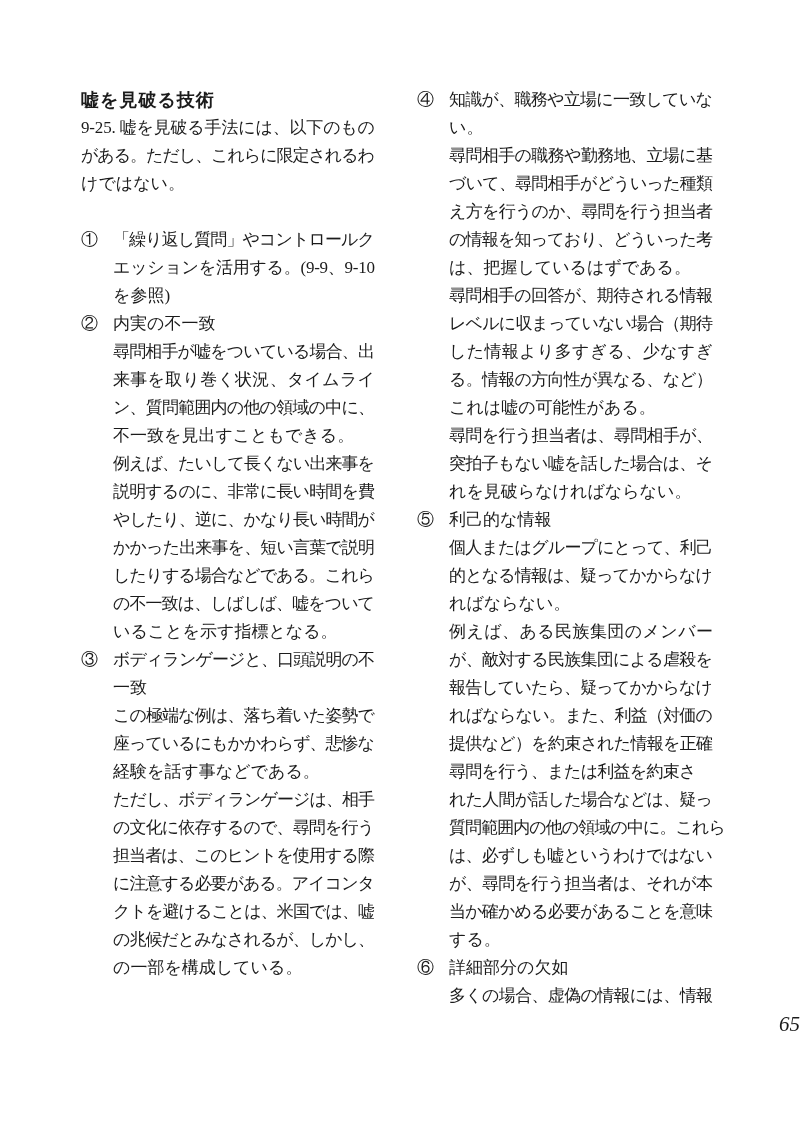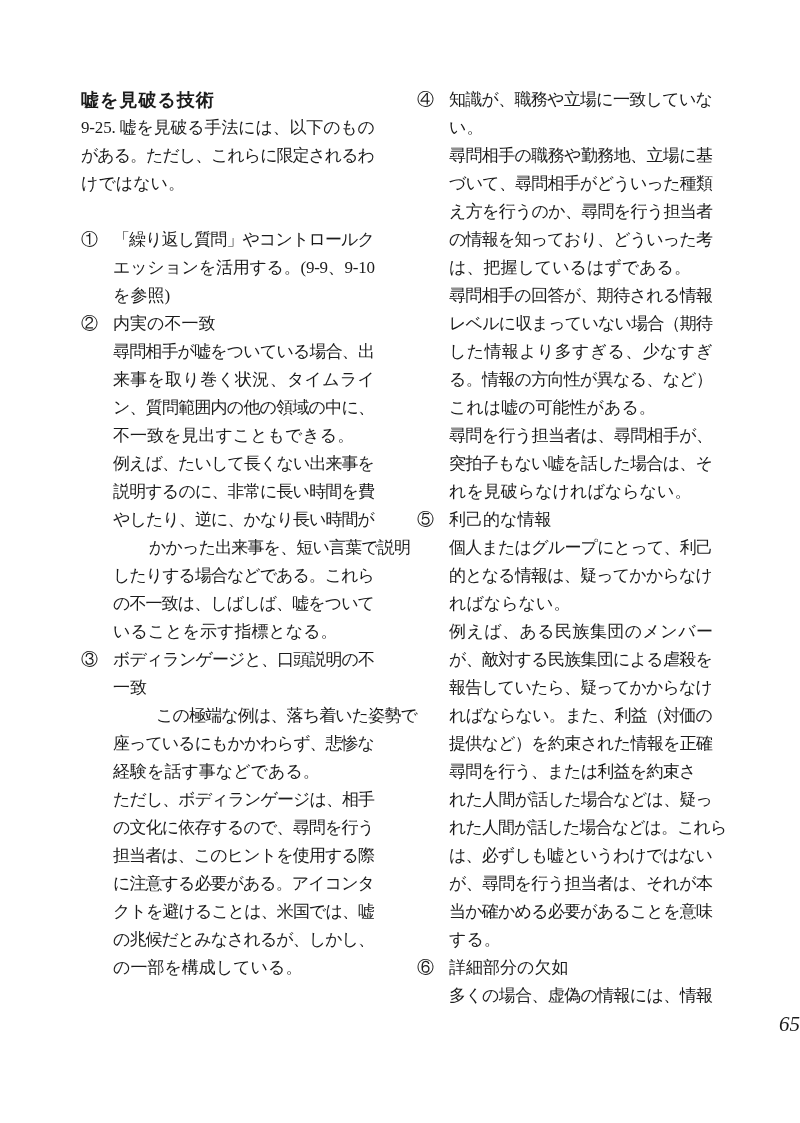--- a/index.html
+++ b/index.html
@@ -55,7 +55,7 @@
         <div class="line"><span style="letter-spacing: -0.932292px;">例えば、たいして長くない出来事を</span></div>
         <div class="line"><span style="letter-spacing: -0.853125px;">説明するのに、非常に長い時間を費</span></div>
         <div class="line"><span style="letter-spacing: -0.932292px;">やしたり、逆に、かなり長い時間が</span></div>
-        <div class="line"><span style="letter-spacing: -0.853125px; margin-left: 36px;">かかった出来事を、短い言葉で説明</span></div>
+        <div class="line"><span style="letter-spacing: -0.853125px;">かかった出来事を、短い言葉で説明</span></div>
         <div class="line"><span style="letter-spacing: -1.0125px;">したりする場合などである。これら</span></div>
         <div class="line"><span style="letter-spacing: -0.932292px;">の不一致は、しばしば、嘘をついて</span></div>
         <div class="line"><span>いることを示す指標となる。</span></div>

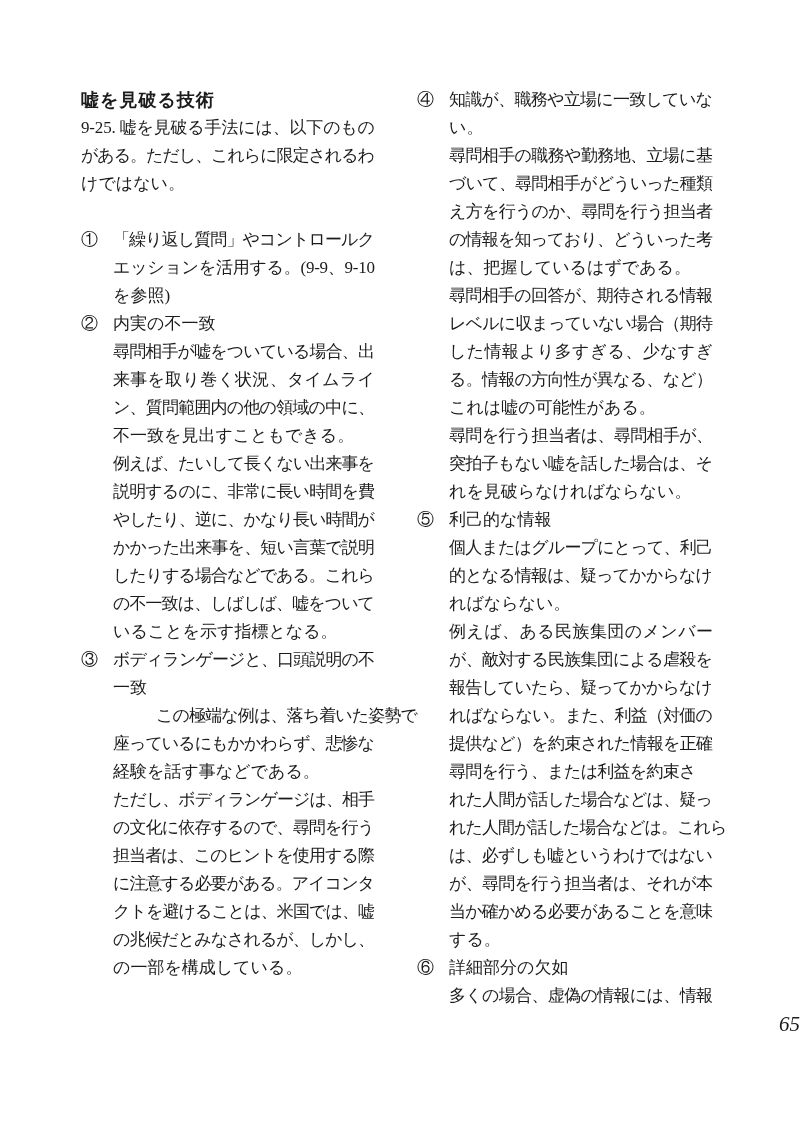--- a/index.html
+++ b/index.html
@@ -64,7 +64,7 @@
         <span class="marker">③</span>
         <div class="line"><span style="letter-spacing: -0.90625px;">ボディランゲージと、口頭説明の不</span></div>
         <div class="line"><span>一致</span></div>
-        <div class="line"><span style="letter-spacing: -0.879167px; margin-left: 43px;">この極端な例は、落ち着いた姿勢で</span></div>
+        <div class="line"><span style="letter-spacing: -0.879167px;">この極端な例は、落ち着いた姿勢で</span></div>
         <div class="line"><span style="letter-spacing: -0.985417px;">座っているにもかかわらず、悲惨な</span></div>
         <div class="line"><span>経験を話す事などである。</span></div>
         <div class="line"><span style="letter-spacing: -0.959375px;">ただし、ボディランゲージは、相手</span></div>

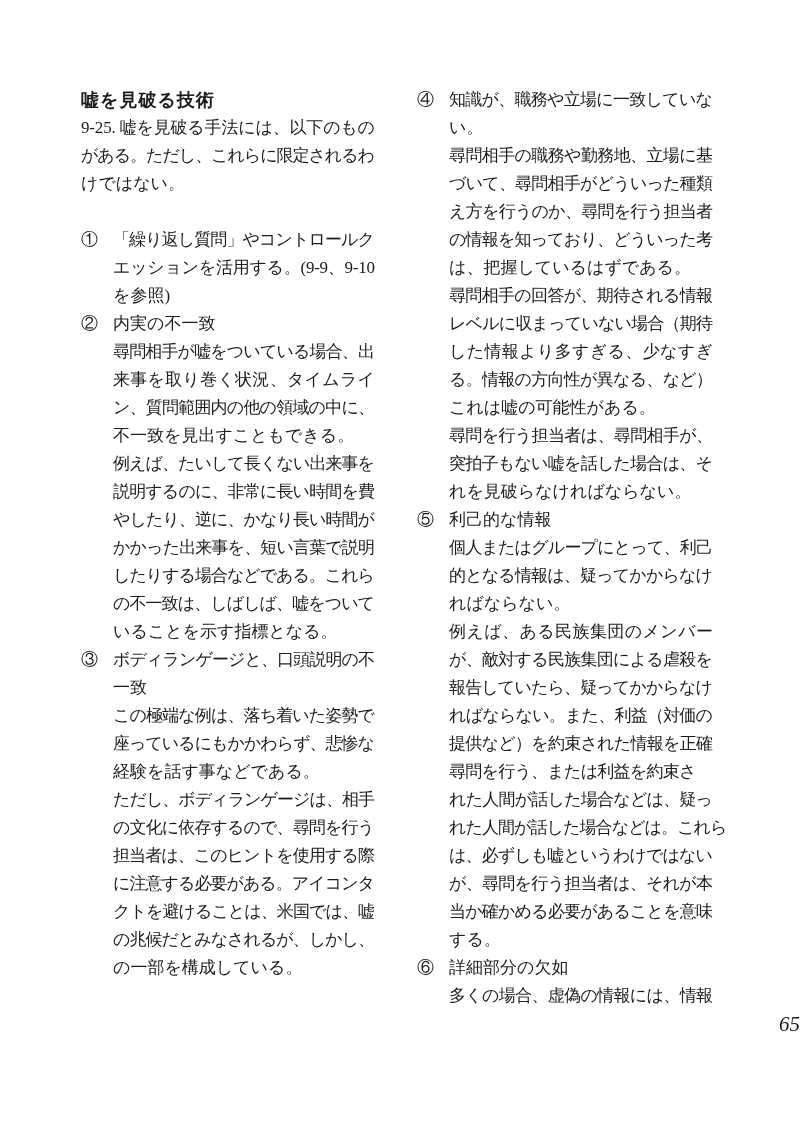--- a/index.html
+++ b/index.html
@@ -108,7 +108,7 @@
         <div class="line"><span style="letter-spacing: -0.719792px;">提供など）を約束された情報を正確</span></div>
         <div class="line"><span style="letter-spacing: -0.745833px;">尋問を行う、または利益を約束さ</span></div>
         <div class="line"><span style="letter-spacing: -0.772917px; text-align: center;">れた人間が話した場合などは、疑っ</span></div>
-        <div class="line"><span style="letter-spacing: -0.932292px;">れた人間が話した場合などは。これら</span></div>
+        <div class="line"><span style="letter-spacing: -0.932292px;">質問範囲内の他の領域の中に。これら</span></div>
         <div class="line"><span style="letter-spacing: -0.879167px;">は、必ずしも嘘というわけではない</span></div>
         <div class="line"><span style="letter-spacing: -0.719792px;">が、尋問を行う担当者は、それが本</span></div>
         <div class="line"><span style="letter-spacing: -0.798958px;">当か確かめる必要があることを意味</span></div>

